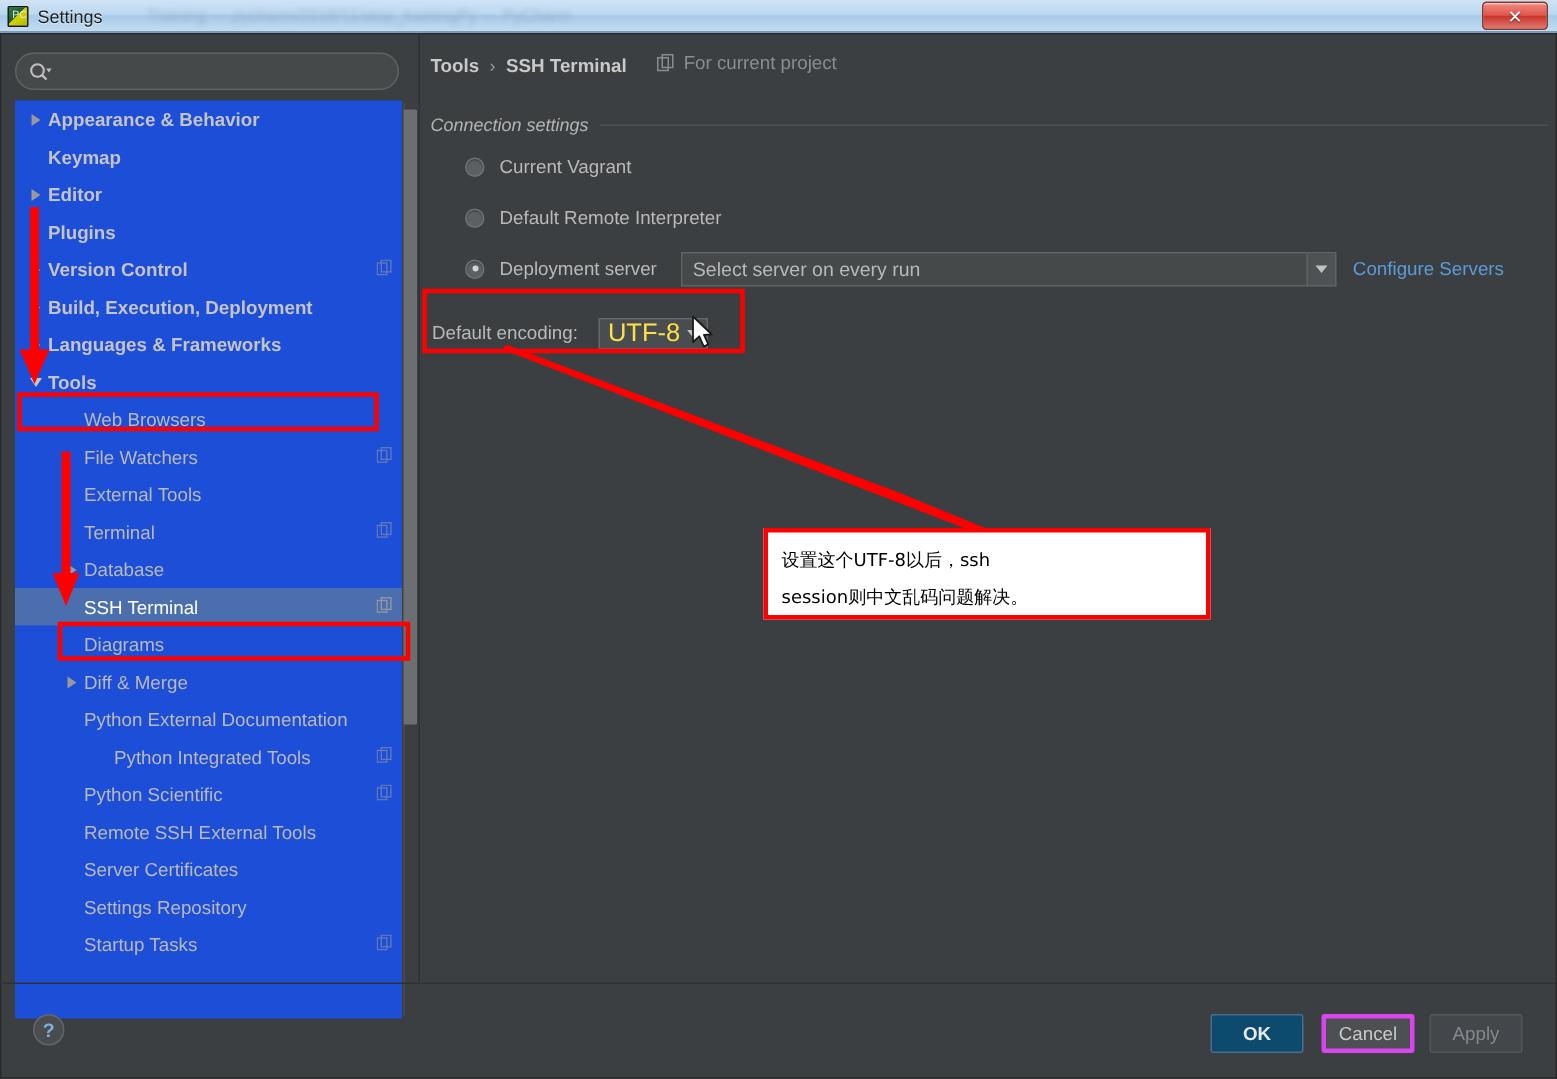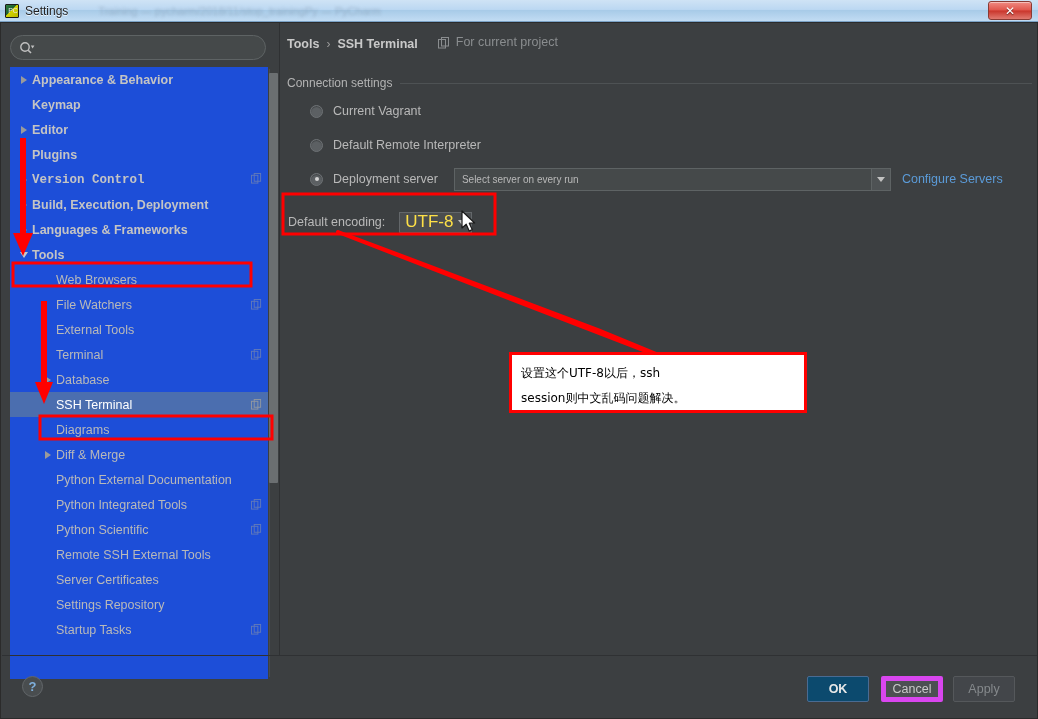--- a/index.html
+++ b/index.html
@@ -164,7 +164,7 @@
     display: flex; align-items: center;
     margin-top: 20px; height: 16px;
   }
-  .group-title { font-size: 12px; color: #b3b3b3; white-space: nowrap; }
+  .group-title { font-size: 12px; color: #b3b3b3; white-space: nowrap; font-style: italic; }
   .group-line { flex: 1; height: 1px; background: #4e5254; margin-left: 8px; }
 
   .radio-row { display: flex; align-items: center; height: 28px; margin-top: 6px; }

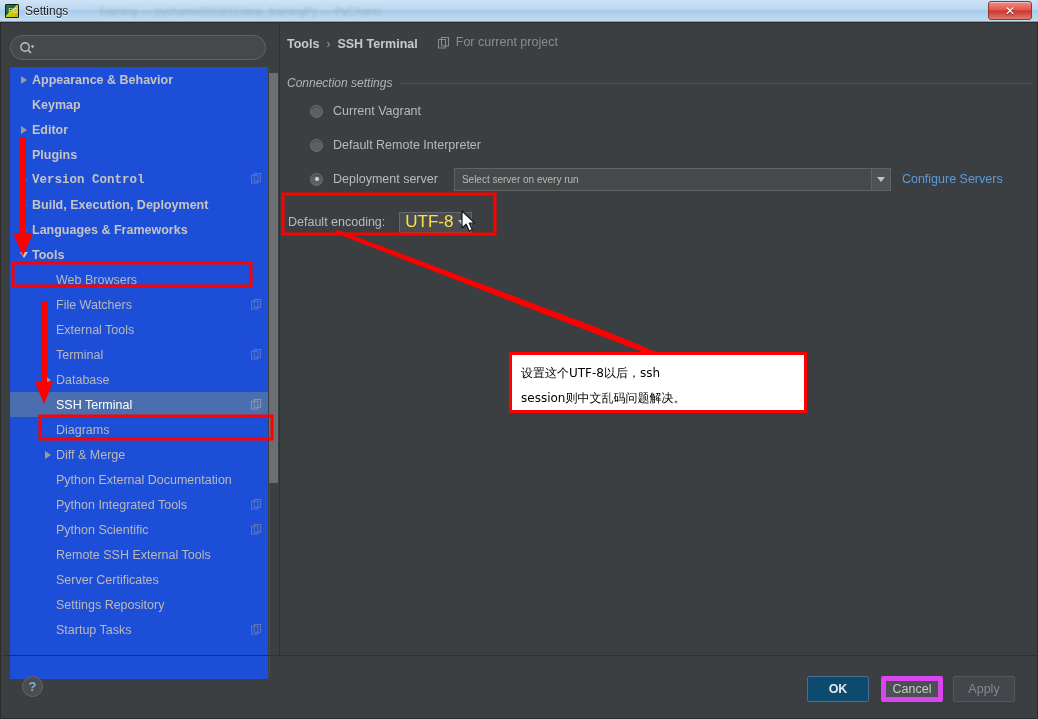--- a/index.html
+++ b/index.html
@@ -321,7 +321,7 @@
             <span class="arrow"></span>
             <span class="tree-label">Plugins</span>
           </div>
-          <div class="tree-row top" style="padding-left: 6px; font-family: Liberation Mono, monospace;">
+          <div class="tree-row top" style="padding-left: 6px;">
             <span class="arrow right">
               <i></i>
             </span>

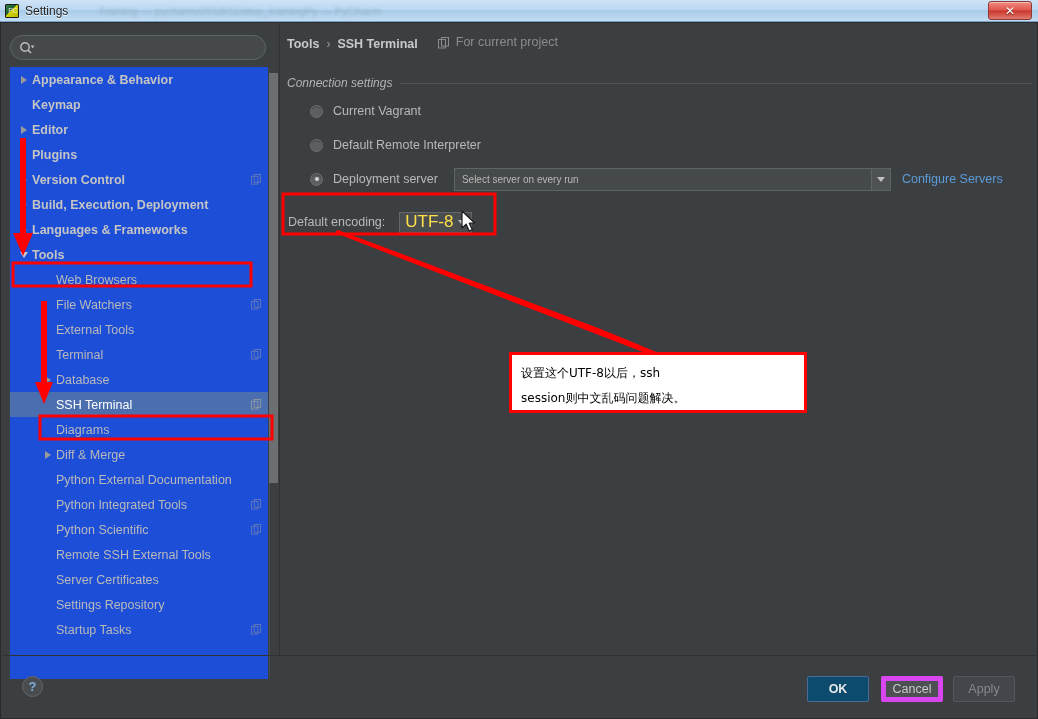--- a/index.html
+++ b/index.html
@@ -191,7 +191,7 @@
     display: flex; align-items: center;
     position: relative;
   }
-  .combo-text { font-size: 10px; color: #b9b9b9; padding-left: 7px; flex: 1; white-space: nowrap; }
+  .combo-text { font-size: 13px; color: #b9b9b9; padding-left: 7px; flex: 1; white-space: nowrap; }
   .combo-btn {
     width: 19px; height: 21px;
     background: #4e5254;

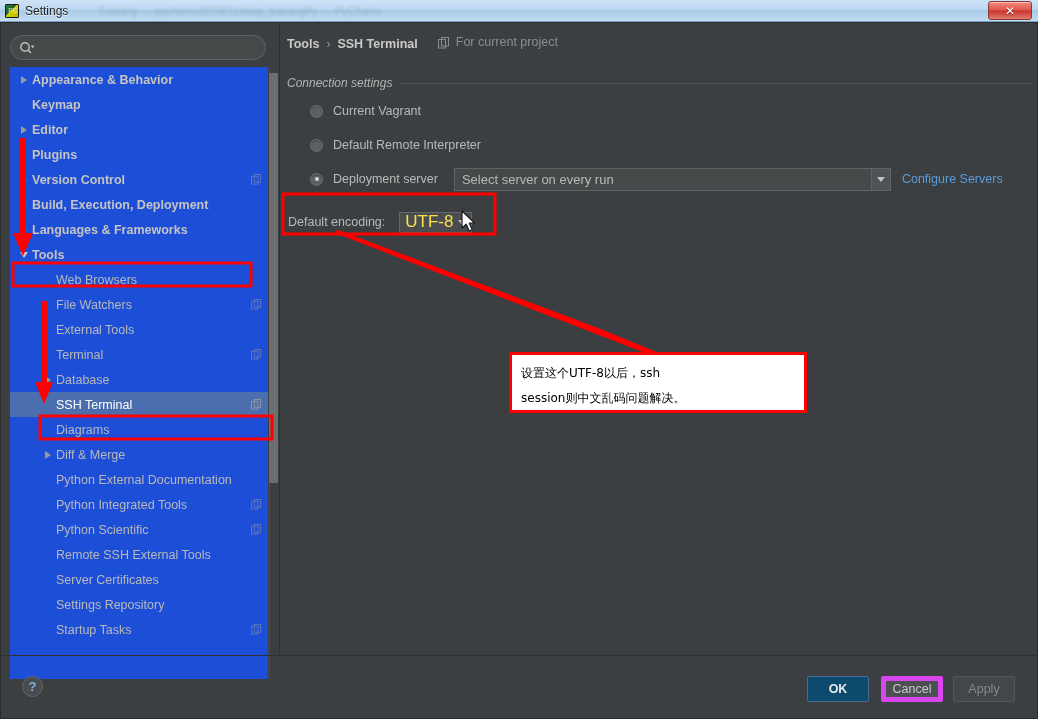--- a/index.html
+++ b/index.html
@@ -401,7 +401,7 @@
             <span class="arrow"></span>
             <span class="tree-label">Python External Documentation</span>
           </div>
-          <div class="tree-row" style="padding-left: 30px;">
+          <div class="tree-row" style="padding-left: 30px; gap: 20px;">
             <span class="arrow"></span>
             <span class="tree-label">Python Integrated Tools</span>
             <span class="copy-ico"><svg width="11" height="11" viewBox="0 0 12 12">

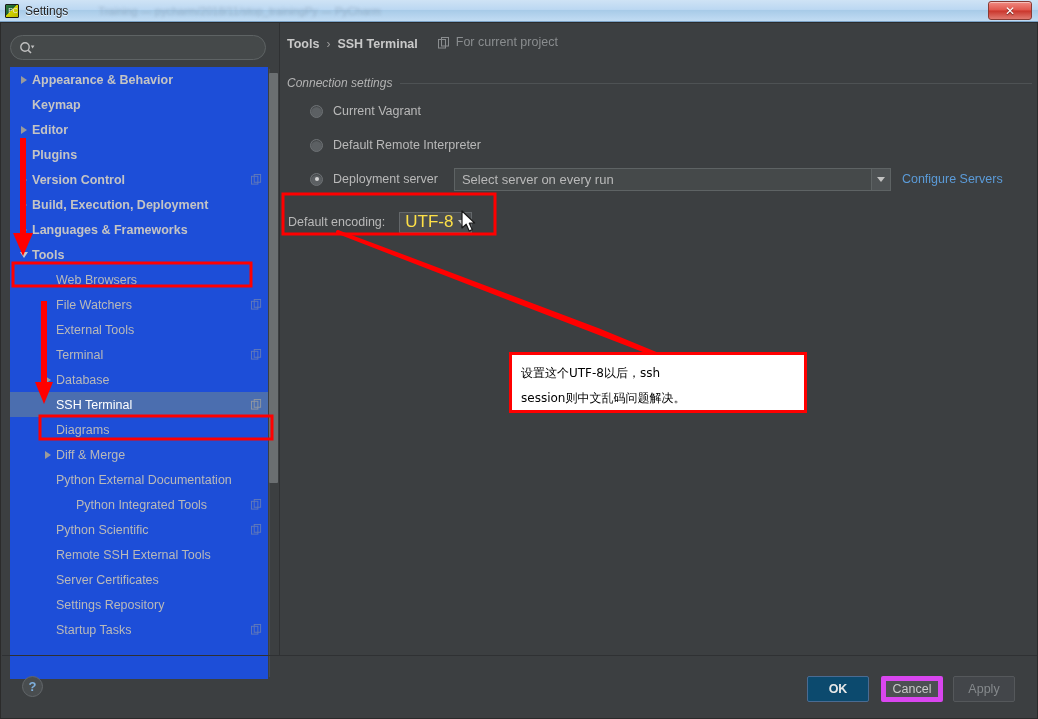--- a/index.html
+++ b/index.html
@@ -251,7 +251,7 @@
   }
   .btn-cancel {
     left: 880px; width: 62px;
-    background: #4c5052; border: 5px solid #d946ef; color: #c9c9c9;
+    background: #4c5052; border: 3px solid #d946ef; color: #c9c9c9;
   }
   .btn-apply {
     left: 952px; width: 62px;

